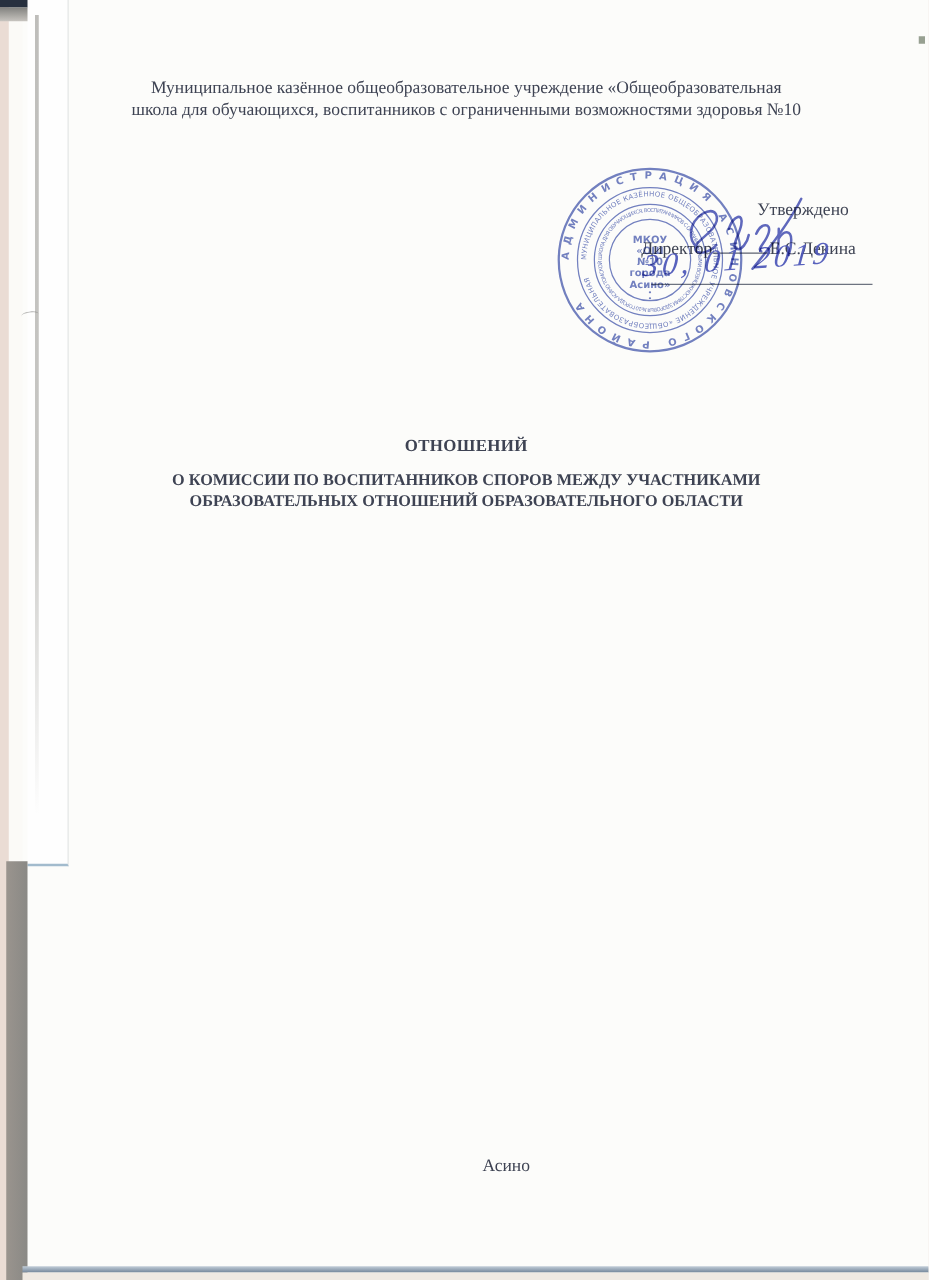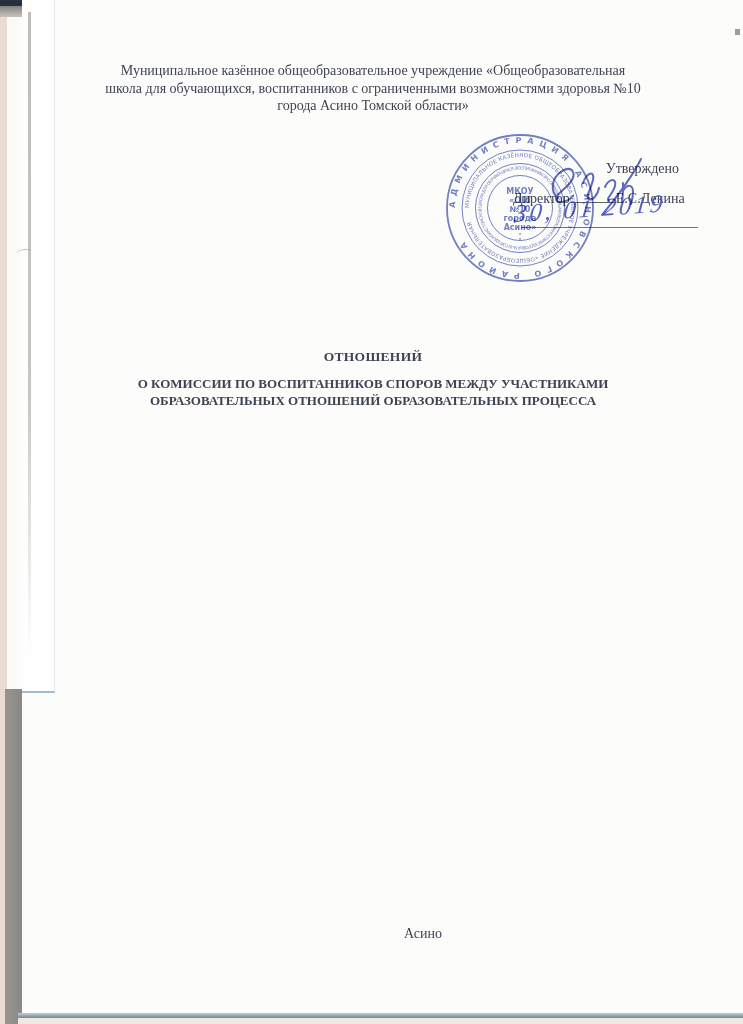--- a/index.html
+++ b/index.html
@@ -70,7 +70,6 @@
   <div class="center-col org-header doc-text">
     <div>Муниципальное  казённое общеобразовательное учреждение «Общеобразовательная</div>
     <div>школа для обучающихся, воспитанников с ограниченными возможностями здоровья №10</div>
-    <div>города Асино Томской области»</div>
   </div>
 
   <div class="approved doc-text">Утверждено</div>

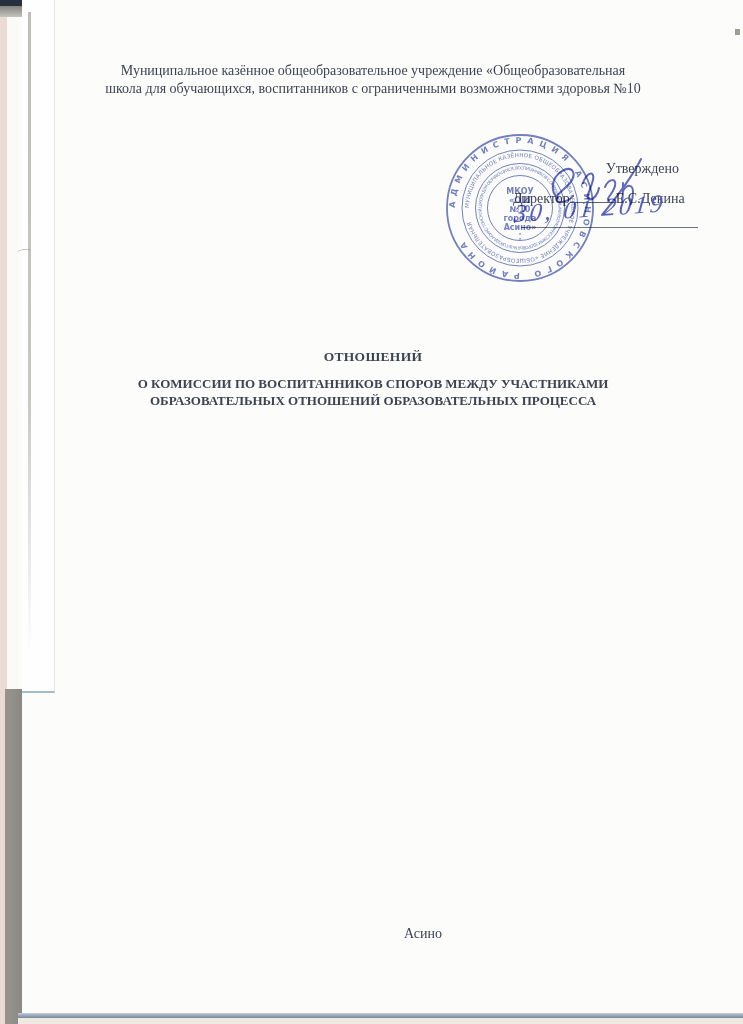--- a/index.html
+++ b/index.html
@@ -126,7 +126,7 @@
 
   <div class="center-col doc-subtitle doc-text">
     <div>О КОМИССИИ ПО ВОСПИТАННИКОВ СПОРОВ МЕЖДУ УЧАСТНИКАМИ</div>
-    <div>ОБРАЗОВАТЕЛЬНЫХ ОТНОШЕНИЙ ОБРАЗОВАТЕЛЬНЫХ ПРОЦЕССА</div>
+    <div>ОБРАЗОВАТЕЛЬНЫХ ОТНОШЕНИЙ ОБРАЗОВАТЕЛЬНОГО ОБЛАСТИ</div>
   </div>
 
   <div class="footer-city doc-text">Асино</div>

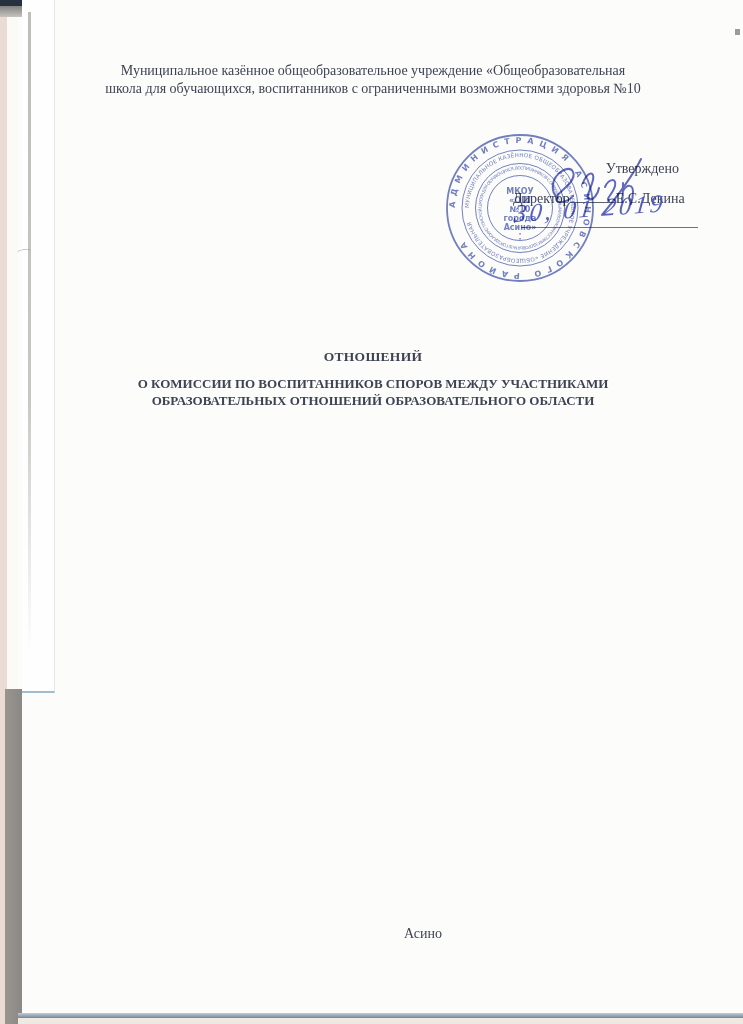--- a/index.html
+++ b/index.html
@@ -35,7 +35,7 @@
   .sig-gap{display:inline-block;width:46px;height:13px;border-bottom:1.2px solid #5c6270;}
   .date-underline{position:absolute;left:521px;top:227px;width:177px;height:0;
                   border-top:1px solid #6d7380;}
-  .footer-city{position:absolute;left:404px;top:926px;font-size:14px;}
+  .footer-city{position:absolute;left:386px;top:926px;font-size:14px;}
   
   .hand-date{position:absolute;left:514px;top:194px;width:170px;
              font-family:"Liberation Serif",serif;font-style:italic;font-size:25px;

